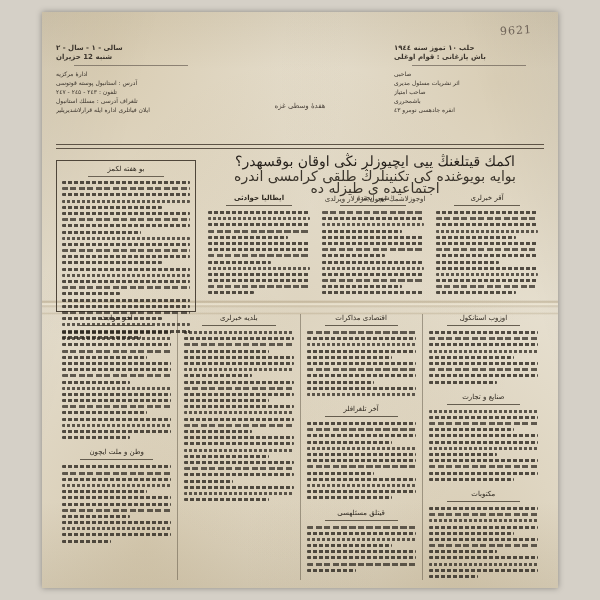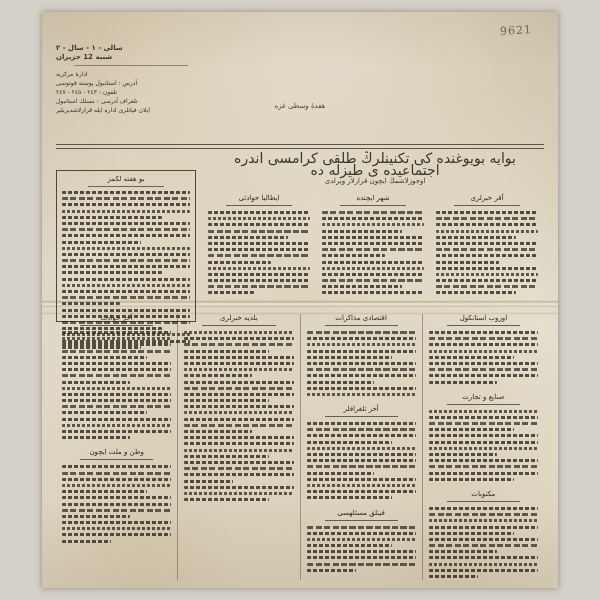--- a/index.html
+++ b/index.html
@@ -310,6 +310,16 @@
 
         <div class="masthead-sub">هفدهٔ وسطی غزه</div>
 
+        <div class="masthead-box right">
+          <div class="mh-line em">حلب ١٠ تموز سنه ١٩٤٤</div>
+          <div class="mh-line em">باش یازغانی : قوام اوغلی</div>
+          <div class="mh-rule"></div>
+          <div class="mh-line">صاحبی</div>
+          <div class="mh-line">اثر نشریات مسئول مدیری</div>
+          <div class="mh-line">صاحب امتیاز</div>
+          <div class="mh-line">باشمحرری</div>
+          <div class="mh-line">انقره جادهسی نومرو ٤٣</div>
+        </div>
       </div>
 
       <div class="rule-main"></div>

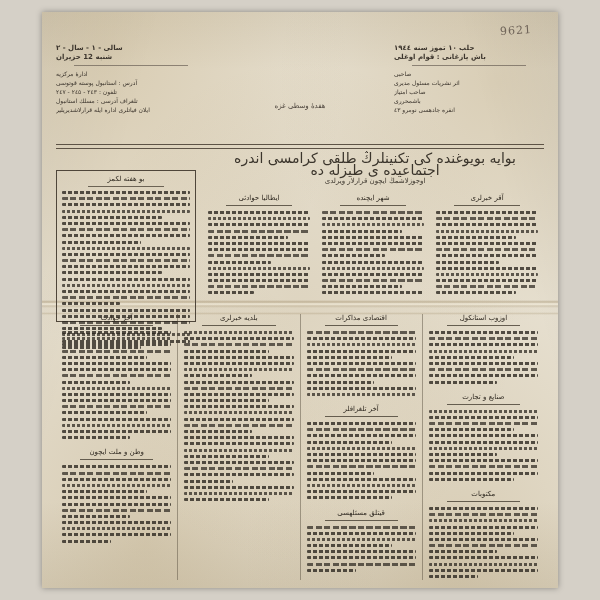--- a/index.html
+++ b/index.html
@@ -187,7 +187,7 @@
   .boxed {
     position: absolute;
     left: 0;
-    top: 148px;
+    top: 138px;
     width: 140px;
     height: 152px;
     border: 1px solid #4f463a;

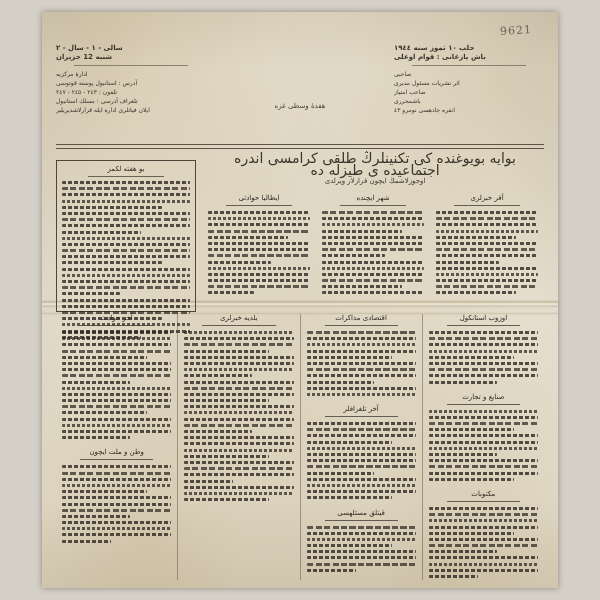--- a/index.html
+++ b/index.html
@@ -325,6 +325,7 @@
       <div class="rule-main"></div>
 
       <div class="headline-area">
+        <div class="headline">اكمك قیتلغنڭ ییی ایچیوزلر نڭی اوقان بوقسهدر؟</div>
         <div class="subhead">بوایه بویوغنده کی تكنینلرڭ طلقی کرامسی اندره اجتماعیده ی طیزله ده</div>
         <div class="subhead2">اوجوزلاشمڭ ايچون قرارلار ویرلدی</div>
       </div>

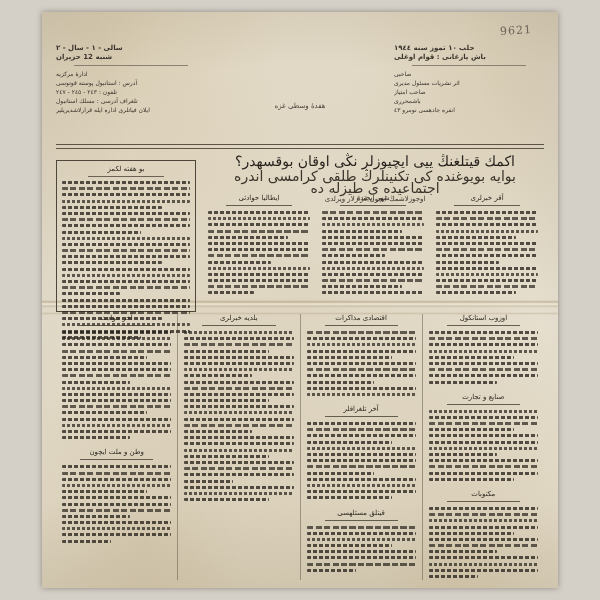--- a/index.html
+++ b/index.html
@@ -281,7 +281,7 @@
     padding: 0 6px;
     box-sizing: border-box;
   }
-  .ucol.pad-left { margin-left: 146px; }
+  .ucol.pad-left { margin-left: 146px; font-weight: bold; }
 </style>
 </head>
 <body>

